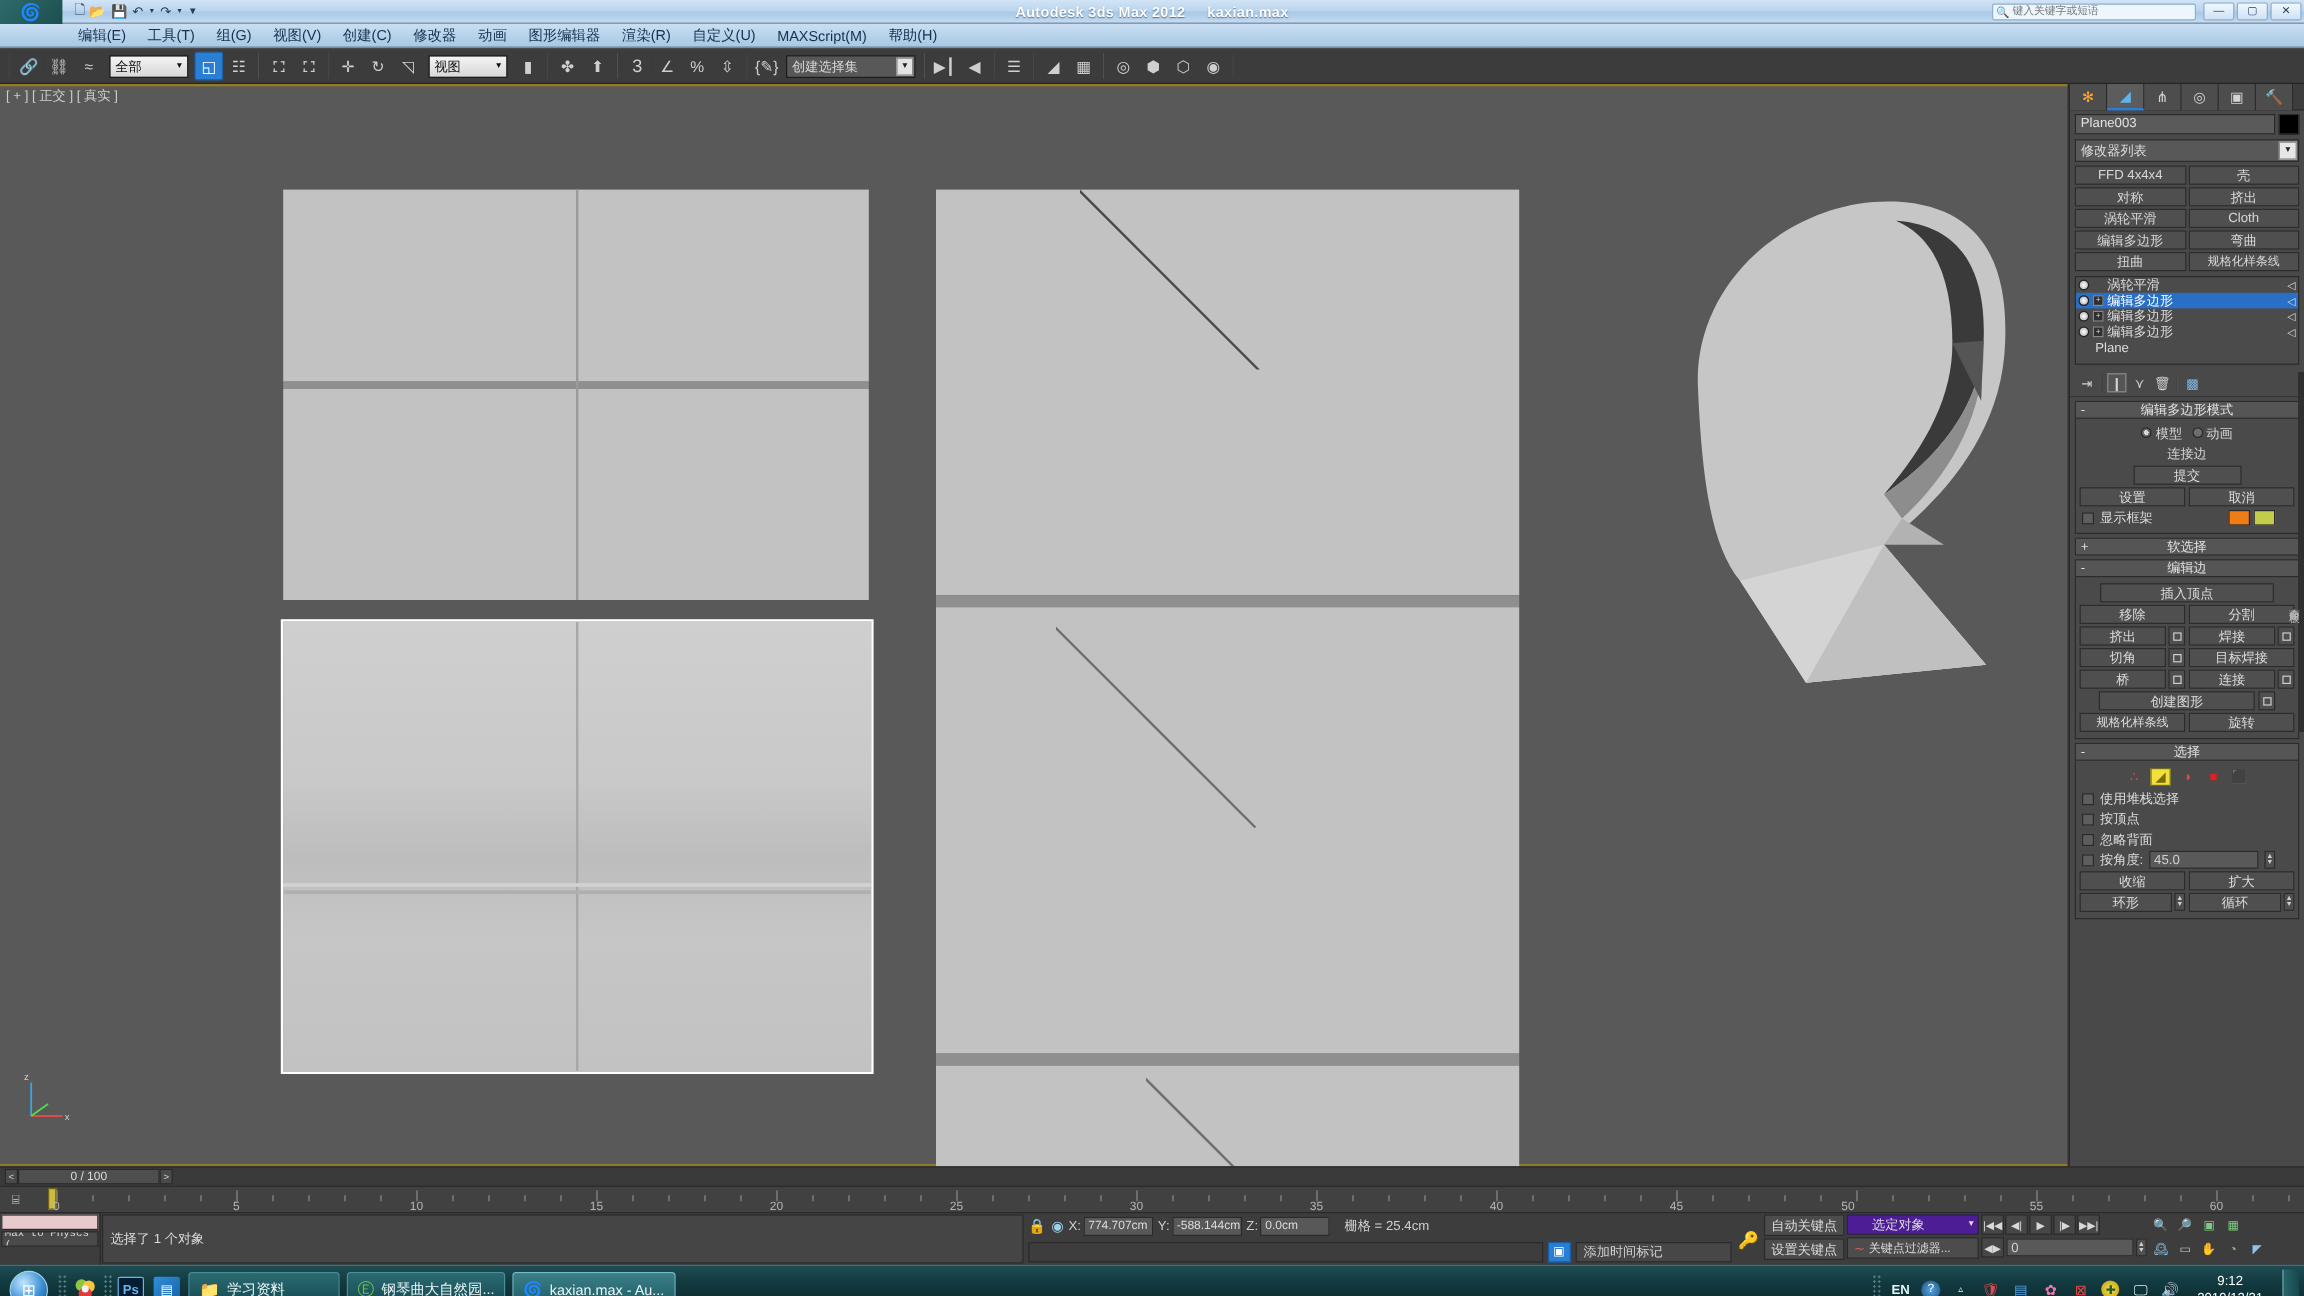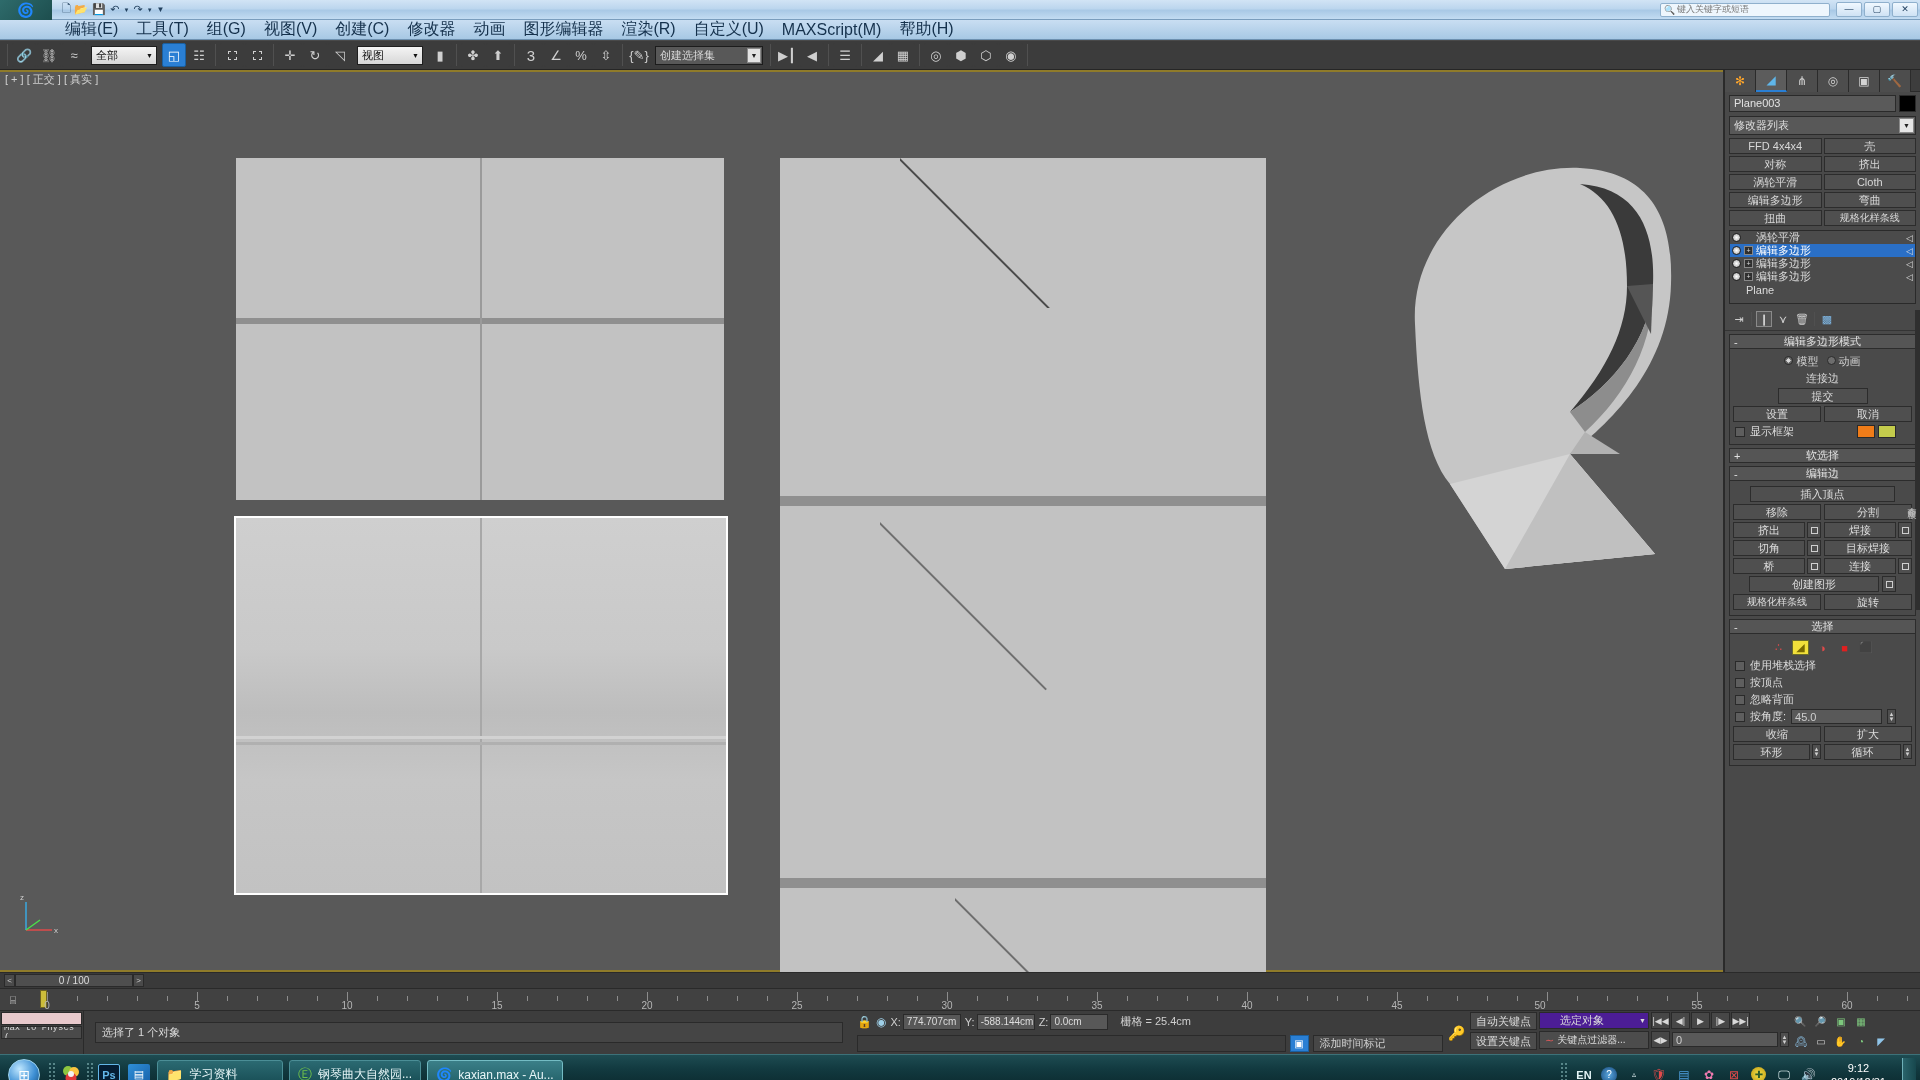--- a/index.html
+++ b/index.html
@@ -245,6 +245,11 @@
     <span style="font-size:6px">▼</span>
     <span style="font-size:8px">▼</span>
   </div>
+  <div class="tb-title">
+    <span>Autodesk 3ds Max  2012</span>
+    &nbsp;&nbsp;&nbsp;
+    <span class="tb-file">kaxian.max</span>
+  </div>
   <div class="tb-search">
     <span class="magn">🔍</span>
     <span>键入关键字或短语</span>

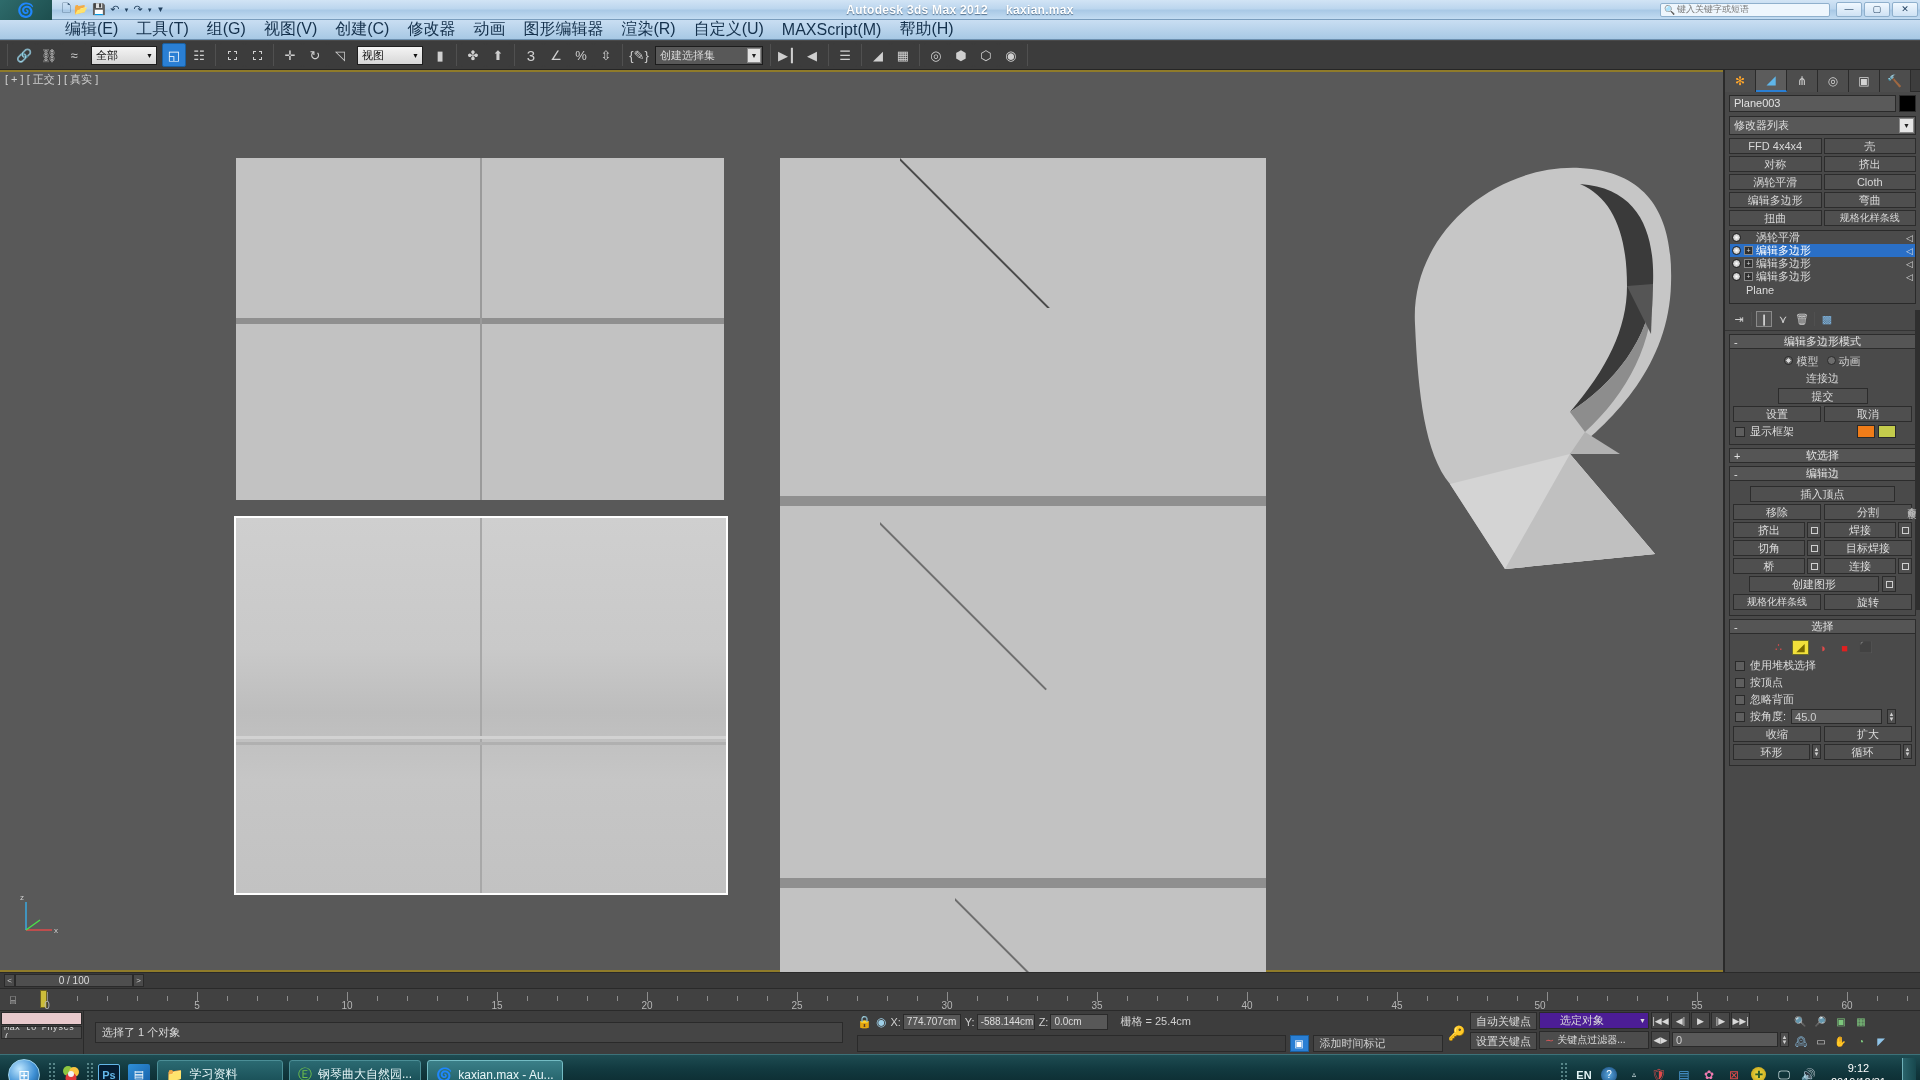--- a/index.html
+++ b/index.html
@@ -49,7 +49,7 @@
     border-bottom:1px solid #6d90af;
   }
   #menubar .mi {
-    padding:1px 9px; font-size:16px; color:#15314c; white-space:nowrap;text-align:right;
+    padding:1px 9px; font-size:12px; color:#15314c; white-space:nowrap;text-align:right;
   }
   
   #toolbar {

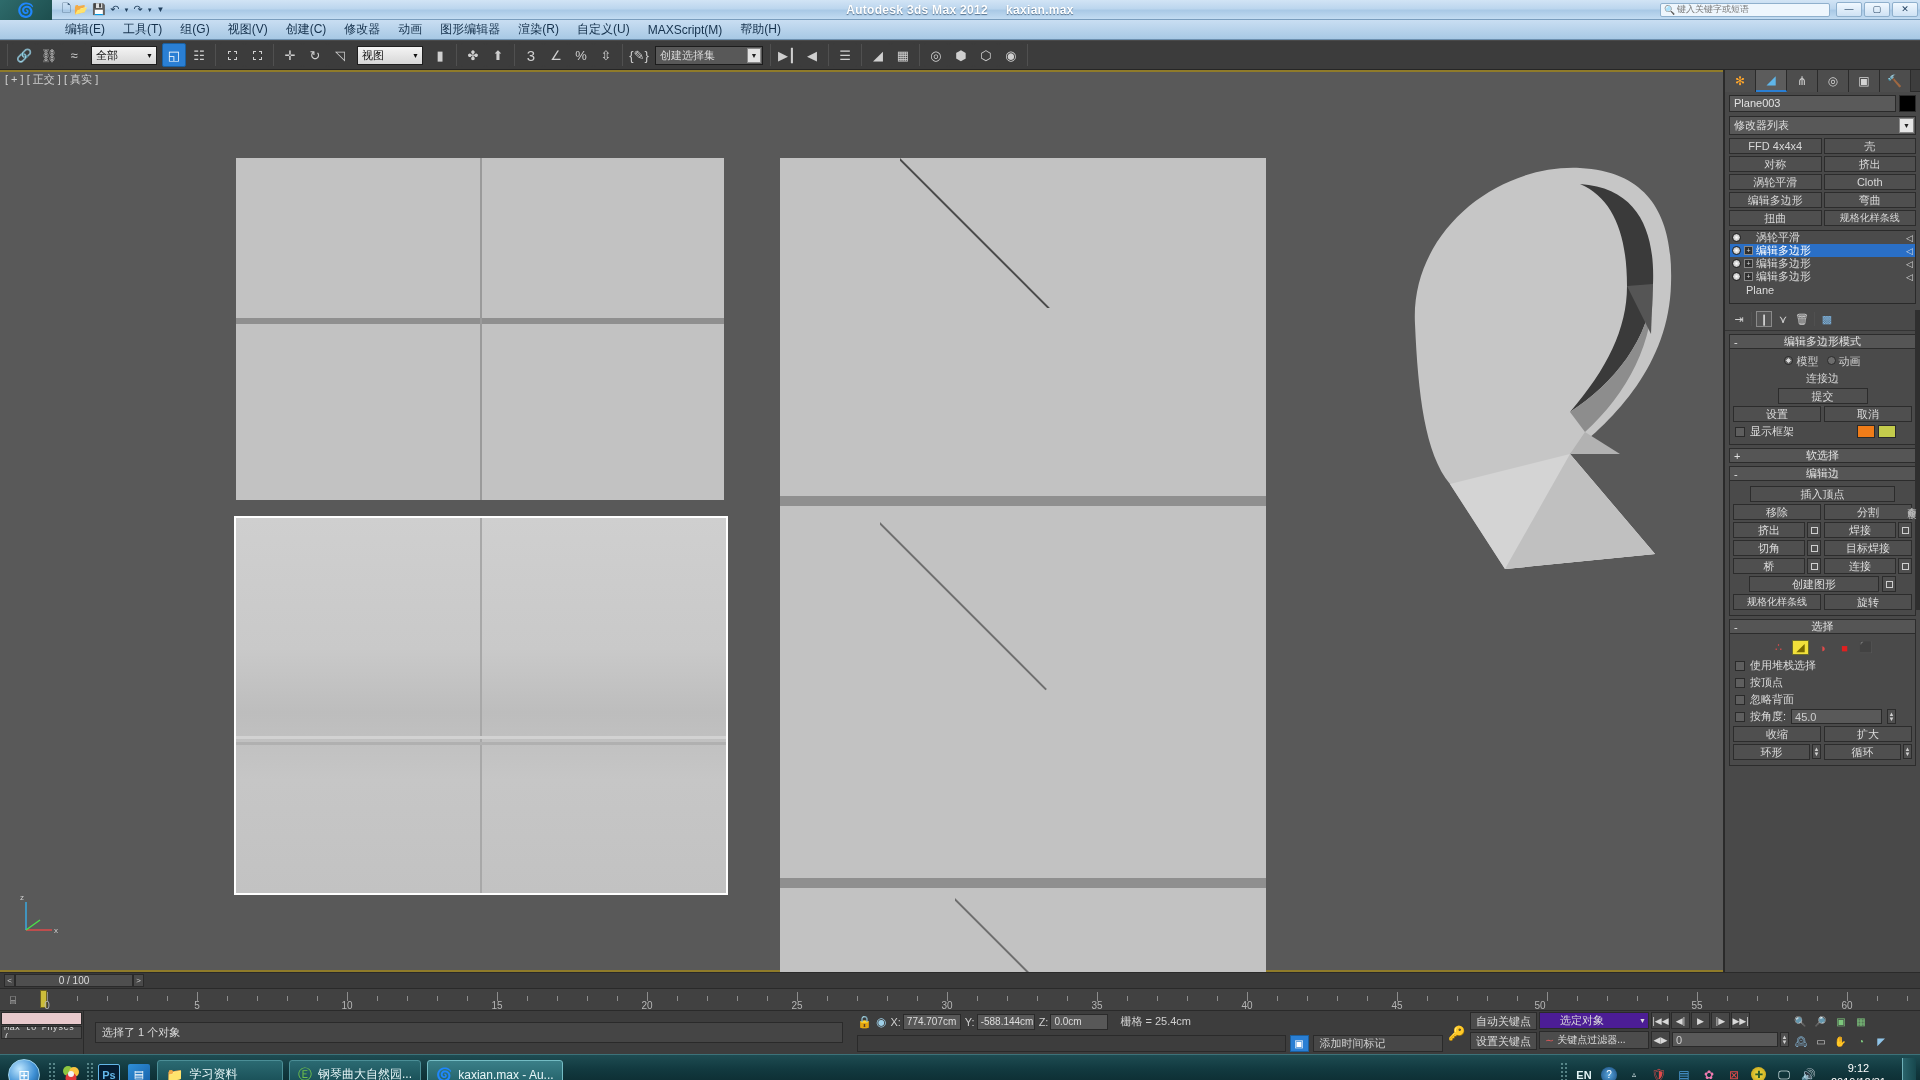--- a/index.html
+++ b/index.html
@@ -185,7 +185,7 @@
                    font-family:"Liberation Mono", monospace; font-size:9px; color:#dcdcdc;
                    display:flex; align-items:center; padding-left:2px; overflow:hidden; }
   .prompts { width:770px; display:flex; flex-direction:column; }
-  .prompt { flex:1; background:#454545; border:1px solid #2a2a2a; margin:11px;
+  .prompt { flex:1; background:#454545; border:1px solid #2a2a2a; margin:1px;
             display:flex; align-items:center; padding-left:6px; font-size:11px; color:#dcdcdc; }
   .stat-mid { flex:1; display:flex; flex-direction:column; }
   .stat-row { flex:1; display:flex; align-items:center; gap:4px; padding:0 3px; }

